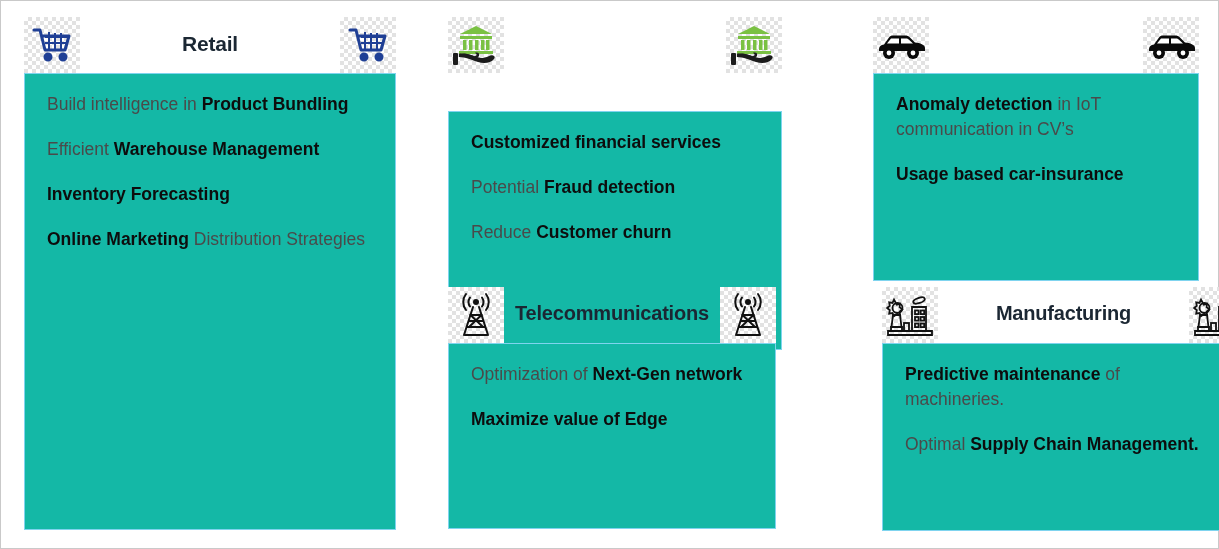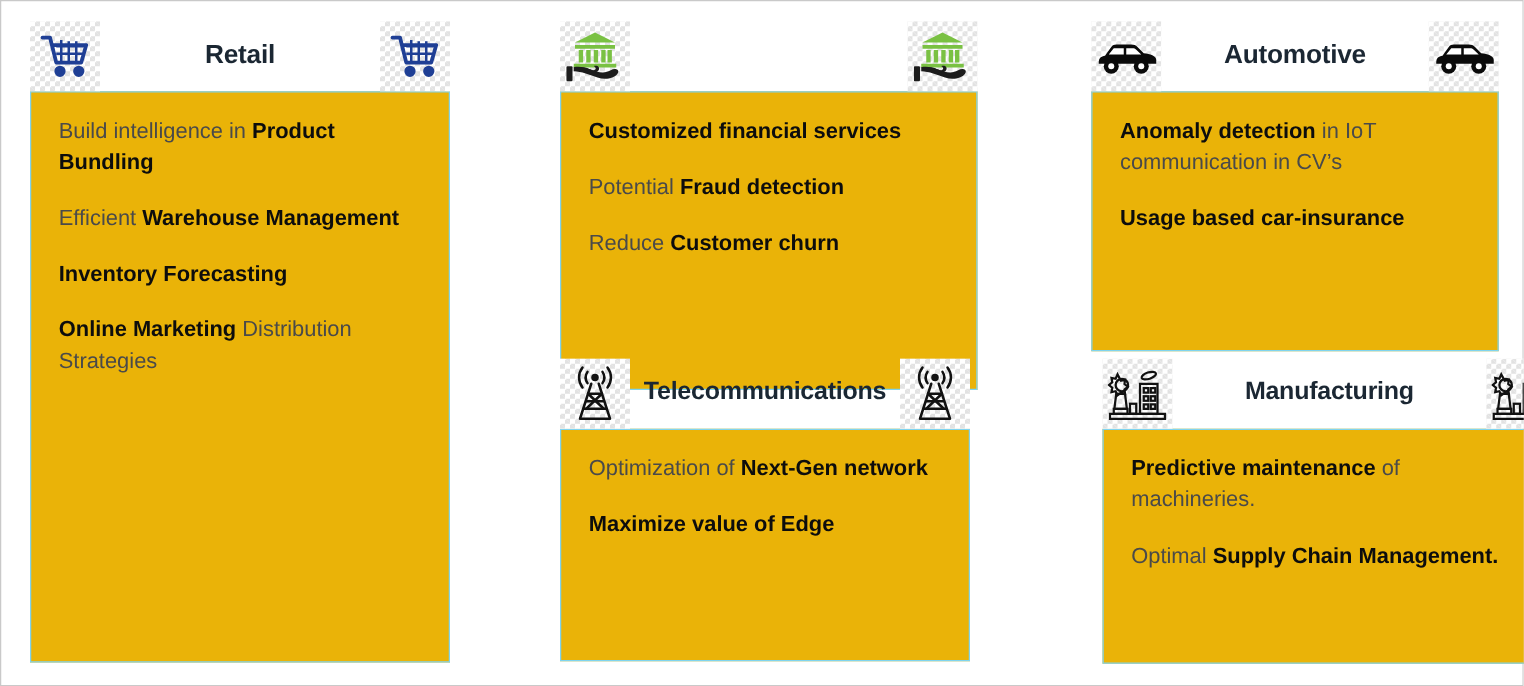--- a/index.html
+++ b/index.html
@@ -82,7 +82,7 @@
   .line .lt { color: #4a4a4a; font-weight: normal; }
 
   
-  #card-retail          { left: 23px;  top: 16px;  width: 336px; }
+  #card-retail          { left: 23px;  top: 16px;  width: 372px; }
   #card-retail .card-body   { height: 457px; }
 
   #card-banking         { left: 447px; top: 16px;  width: 334px; }

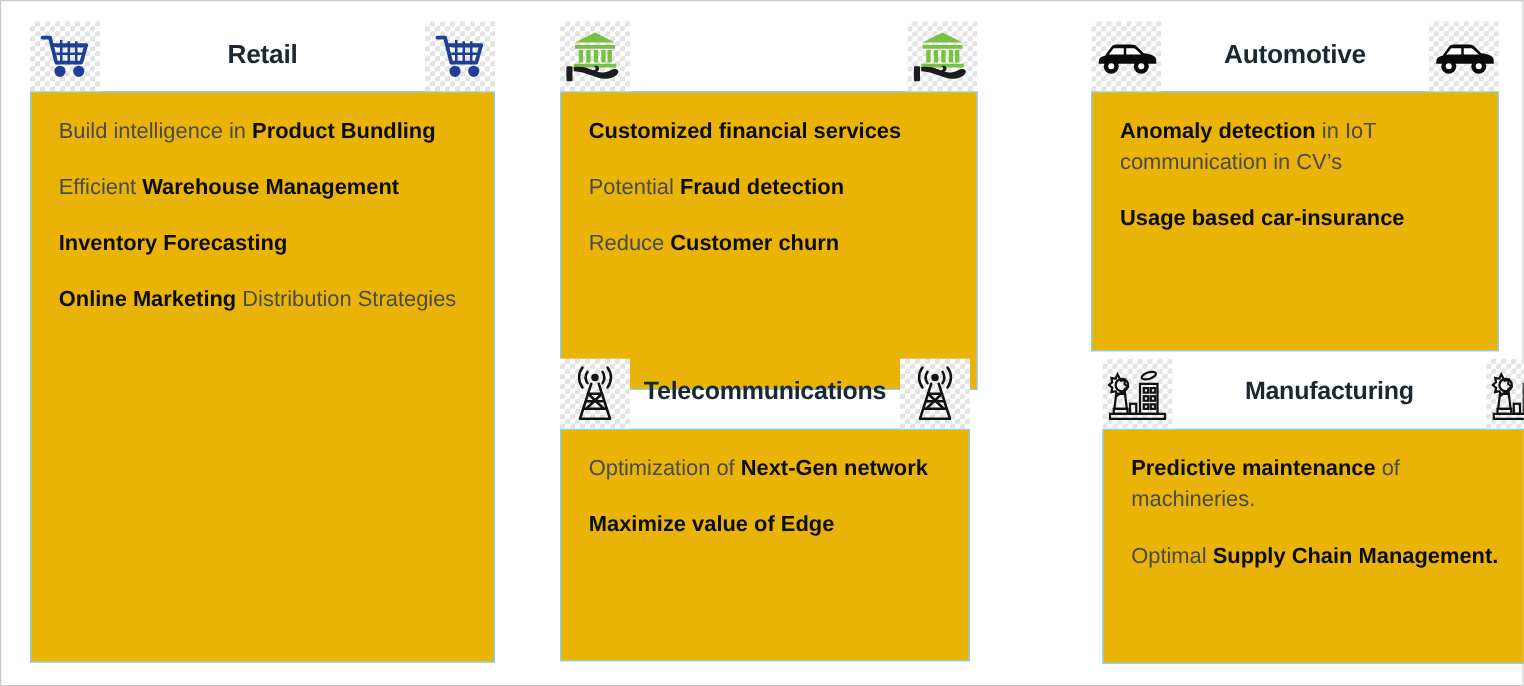--- a/index.html
+++ b/index.html
@@ -223,7 +223,6 @@
           <circle cx="37" cy="23" r="2.4" fill="#ffffff"></circle>
         </svg>
       </span>
-      <span class="card-title">Automotive</span>
       <span class="icon-box">
         <svg width="50" height="30" viewBox="0 0 50 30">
           <path d="M3 20c0-4 2-5 5-5.5l5-7c1-1.4 2.4-2 4-2h12c2 0 3.6.6 5 2l5 5c5 .6 10 2 10 5.5v3H3z" fill="#0a0a0a"></path>

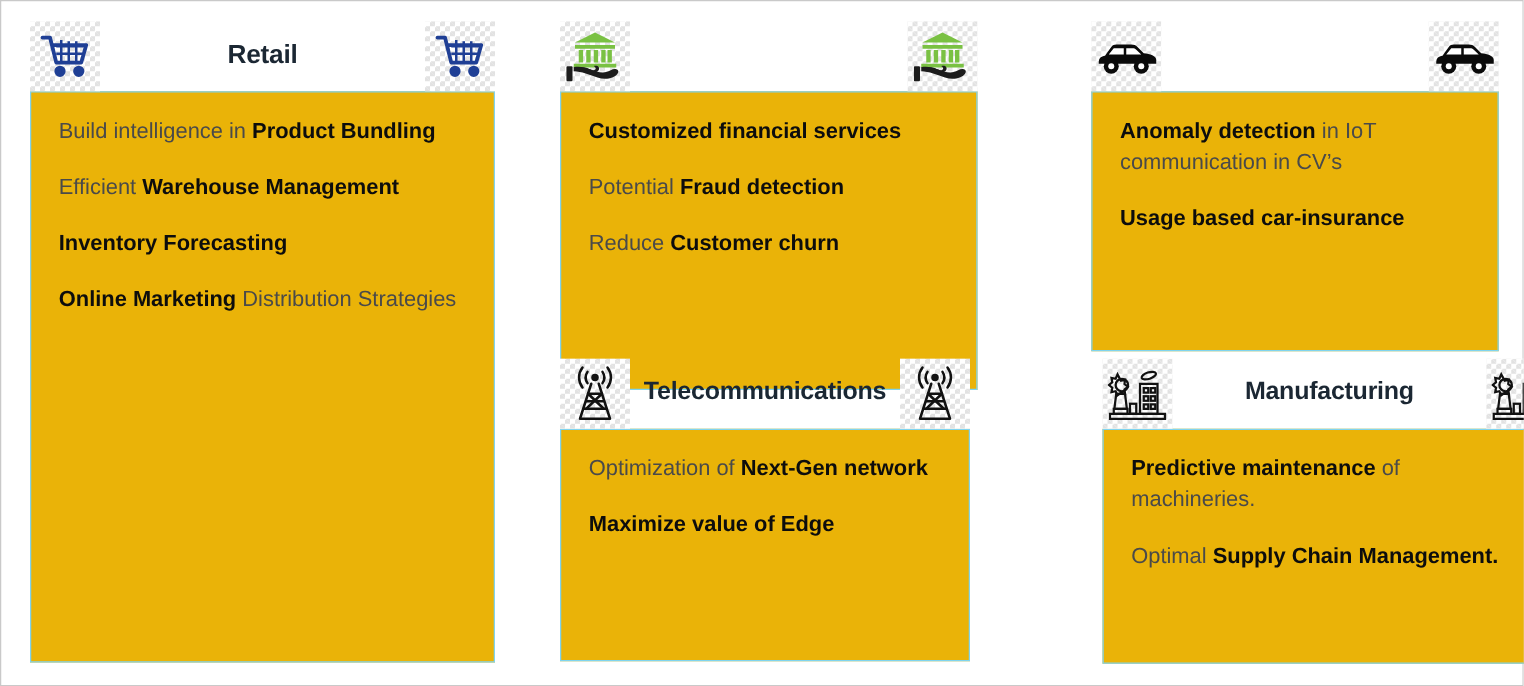--- a/index.html
+++ b/index.html
@@ -48,7 +48,7 @@
   .card-body {
     box-sizing: border-box;
     border: 1px solid #7fd4ef;
-    background: #eab308;
+    background: #14b8a6;
     padding: 18px 22px 14px 22px;
   }
   

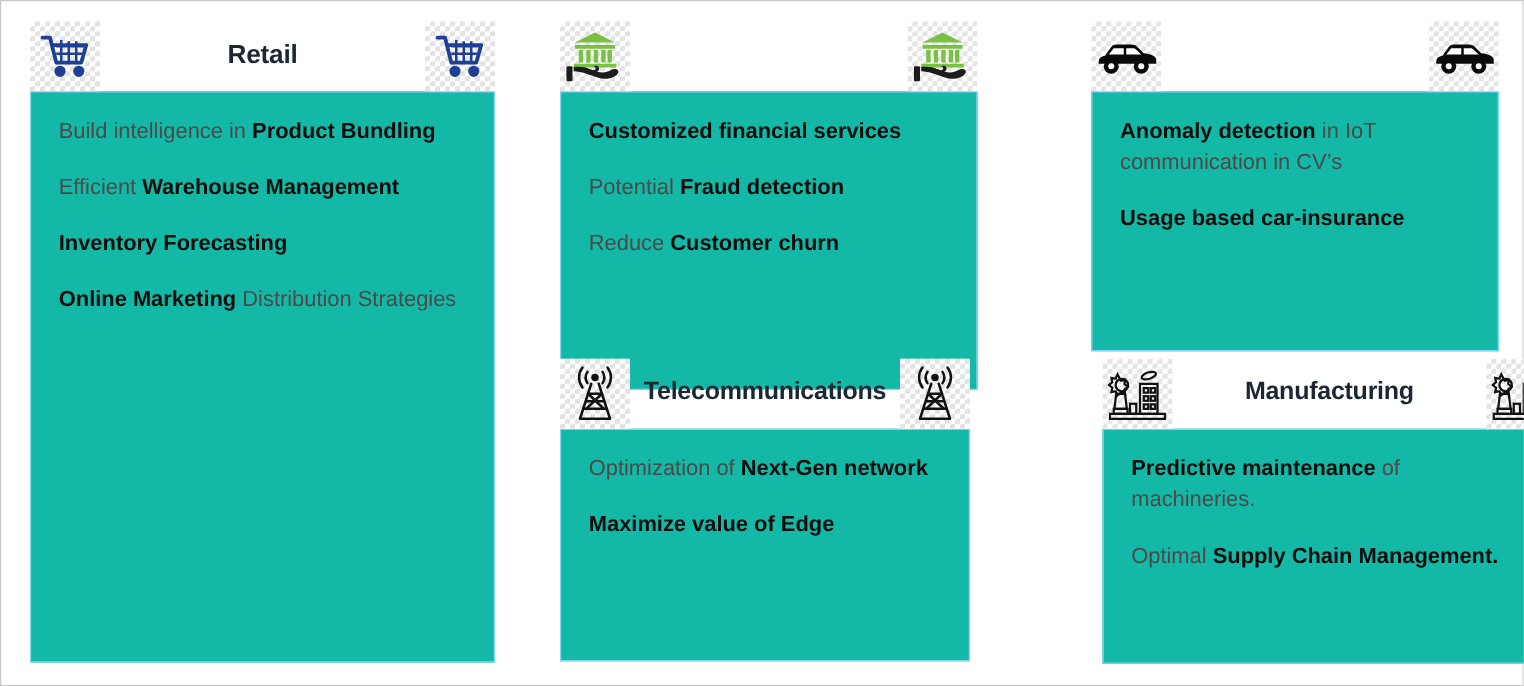--- a/index.html
+++ b/index.html
@@ -86,7 +86,7 @@
   #card-retail .card-body   { height: 457px; }
 
   #card-banking         { left: 447px; top: 16px;  width: 334px; }
-  #card-banking .card-body  { height: 239px; }
+  #card-banking .card-body  { height: 239px; margin-top: 38px; }
 
   #card-telecom         { left: 447px; top: 286px; width: 328px; }
   #card-telecom .card-body  { height: 186px; }

